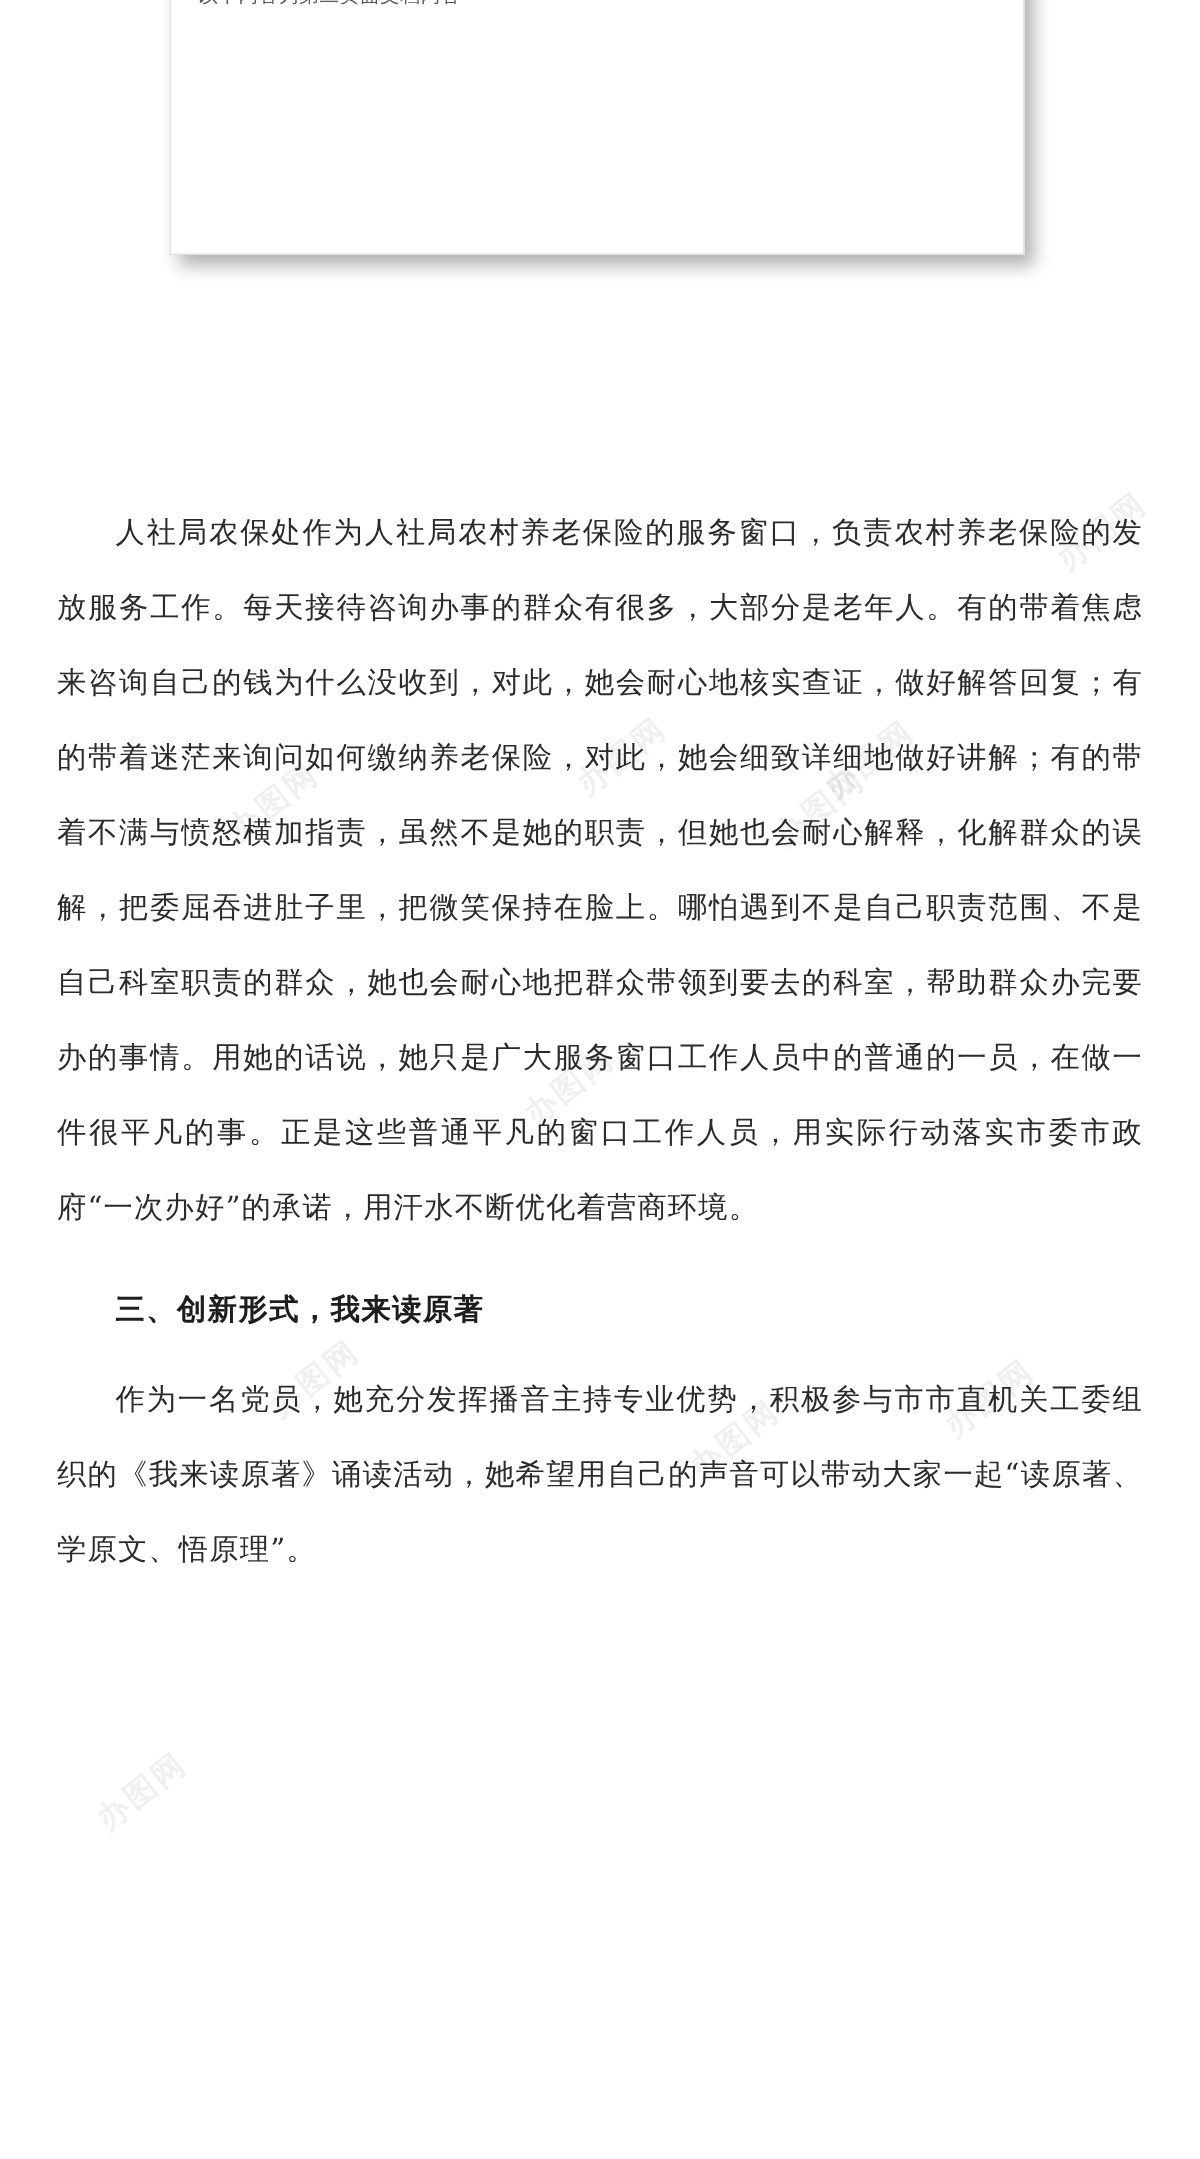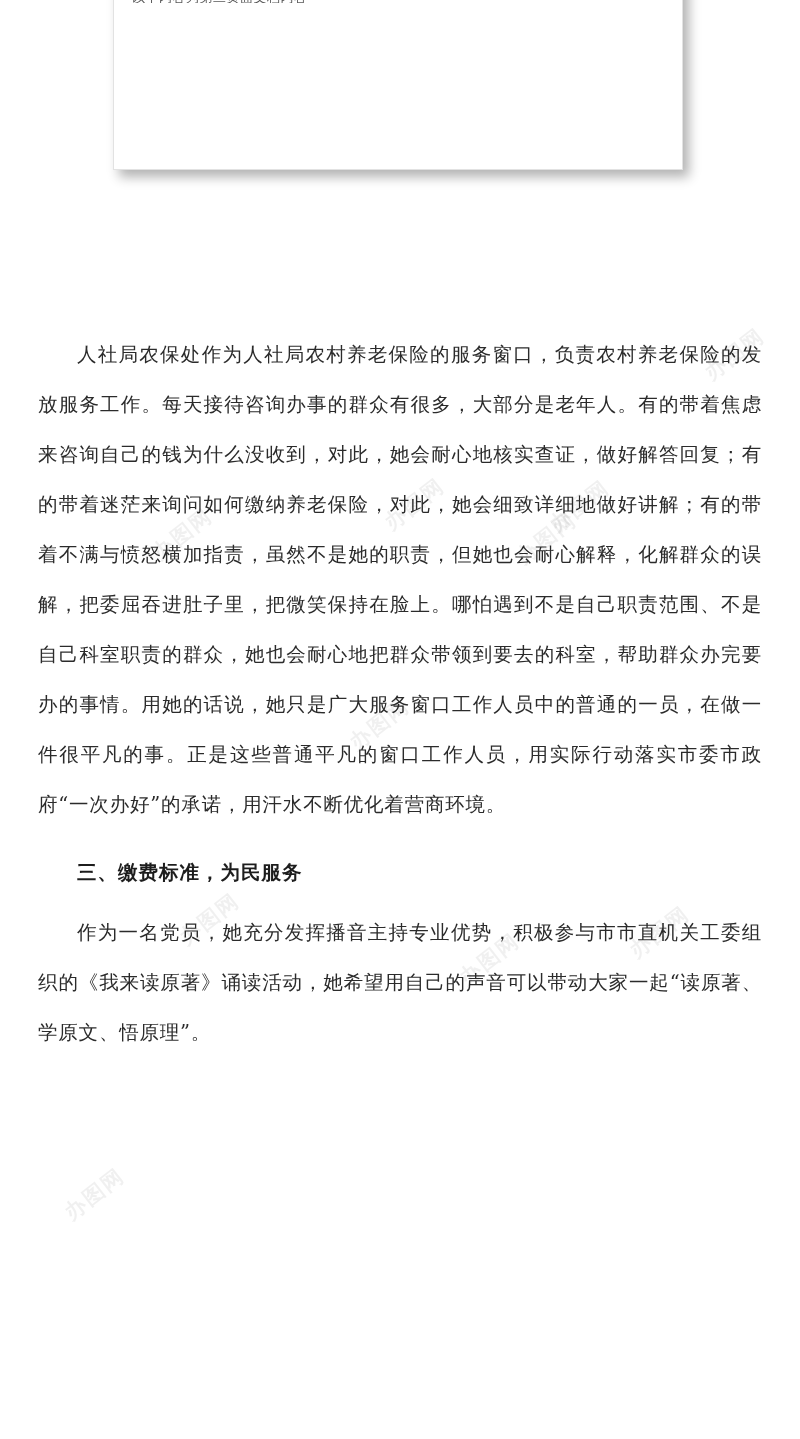--- a/index.html
+++ b/index.html
@@ -120,7 +120,7 @@
 <div id="doc-body">
   <p class="para">人社局农保处作为人社局农村养老保险的服务窗口，负责农村养老保险的发放服务工作。每天接待咨询办事的群众有很多，大部分是老年人。有的带着焦虑来咨询自己的钱为什么没收到，对此，她会耐心地核实查证，做好解答回复；有的带着迷茫来询问如何缴纳养老保险，对此，她会细致详细地做好讲解；有的带着不满与愤怒横加指责，虽然不是她的职责，但她也会耐心解释，化解群众的误解，把委屈吞进肚子里，把微笑保持在脸上。哪怕遇到不是自己职责范围、不是自己科室职责的群众，她也会耐心地把群众带领到要去的科室，帮助群众办完要办的事情。用她的话说，她只是广大服务窗口工作人员中的普通的一员，在做一件很平凡的事。正是这些普通平凡的窗口工作人员，用实际行动落实市委市政府“一次办好”的承诺，用汗水不断优化着营商环境。</p>
 
-  <h3 class="heading">三、缴费标准，为民服务</h3>
+  <h3 class="heading">三、创新形式，我来读原著</h3>
 
 
   <p class="para last">作为一名党员，她充分发挥播音主持专业优势，积极参与市市直机关工委组织的《我来读原著》诵读活动，她希望用自己的声音可以带动大家一起“读原著、学原文、悟原理”。</p>

